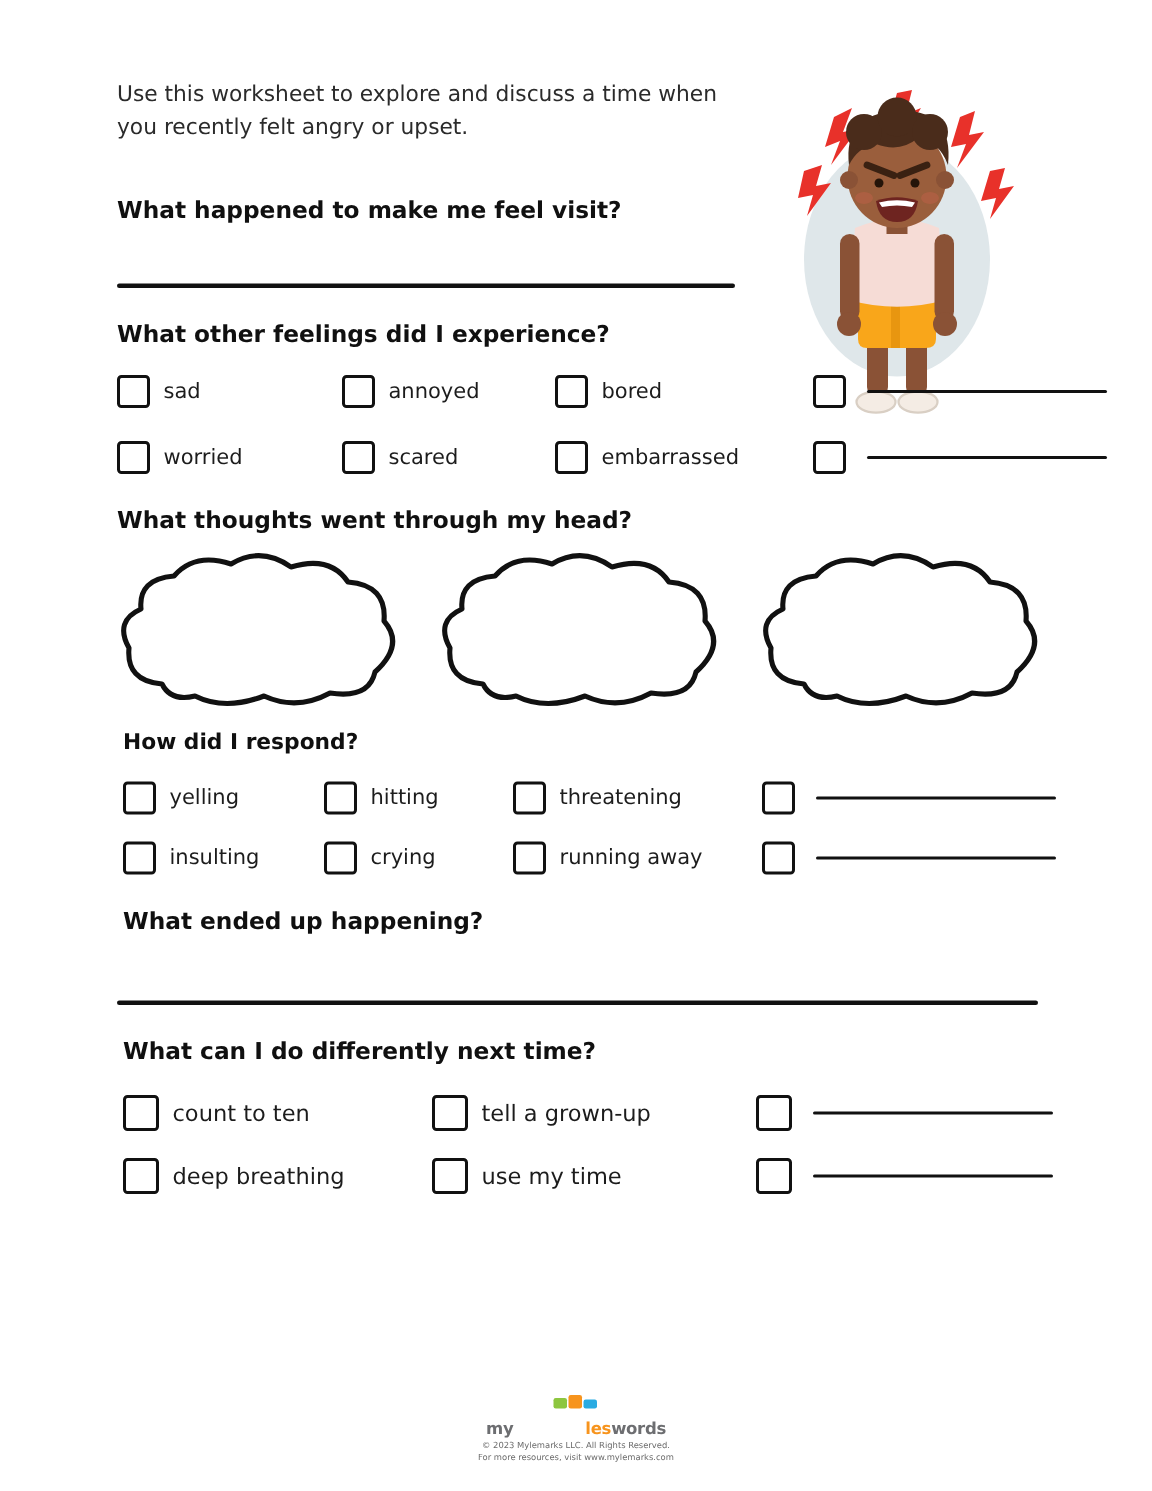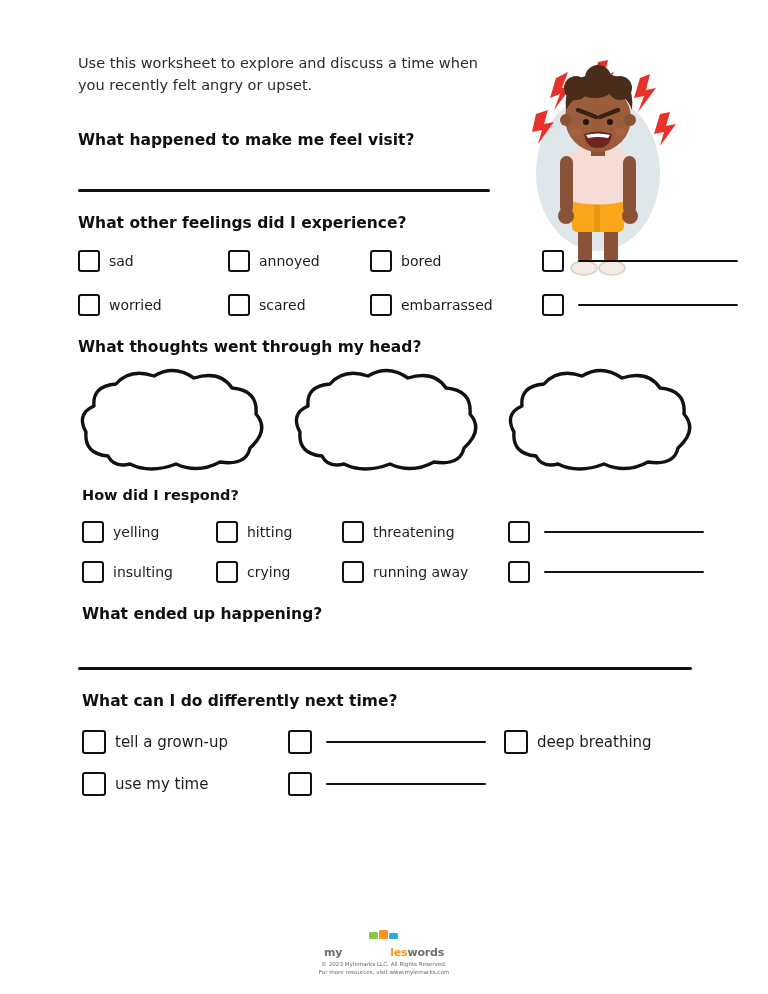--- a/index.html
+++ b/index.html
@@ -328,6 +328,10 @@
     <div class="grid-differently" style="margin-left:4px">
       <div class="cbrow">
         <span class="cb lg"></span>
+        <span class="cblabel" style="font-size:15px">count to ten</span>
+      </div>
+      <div class="cbrow">
+        <span class="cb lg"></span>
         <span class="cblabel" style="font-size:15px">tell a grown-up</span>
       </div>
       <div class="cbrow" style="gap:14px">

